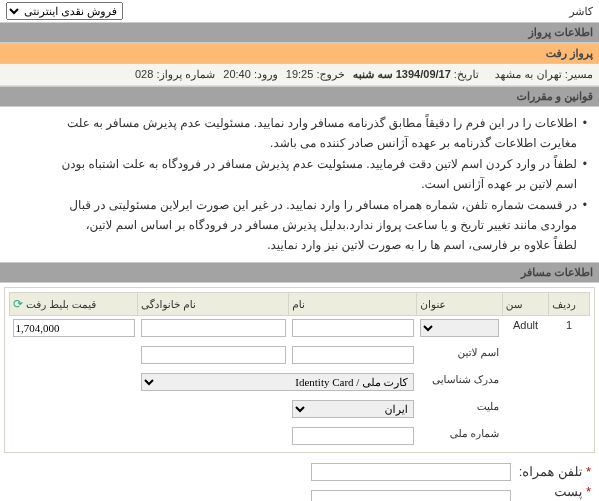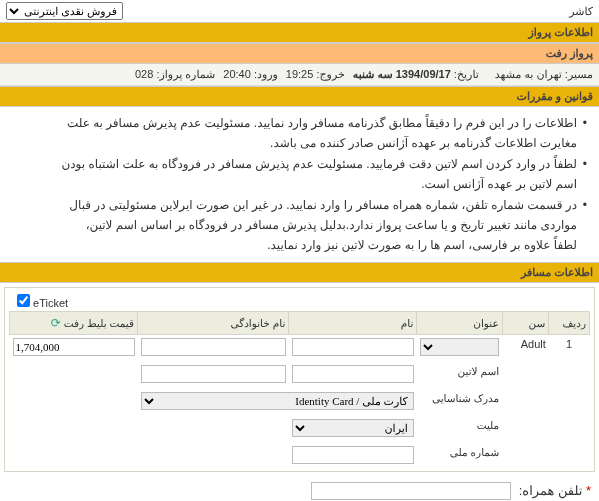--- a/index.html
+++ b/index.html
@@ -6,7 +6,7 @@
 body { font-family: Tahoma, Arial, sans-serif; font-size: 11px; background: #fff; color: #333; direction: rtl; width: 599px; }
 .top-bar { display: flex; justify-content: space-between; align-items: center; padding: 2px 6px; }
 .top-bar select { font-family: Tahoma; font-size: 11px; padding: 1px; }
-.section-header { background: #eab308; border-top: 1px solid #ccc; border-bottom: 1px solid #ccc; padding: 3px 6px; font-weight: bold; color: #444; }
+.section-header { background: #a3a3a3; border-top: 1px solid #ccc; border-bottom: 1px solid #ccc; padding: 3px 6px; font-weight: bold; color: #444; }
 .flight-info { background: #f5f5ef; padding: 4px 6px; display: flex; gap: 8px; font-size: 11px; border-bottom: 1px solid #ddd; }
 .flight-info span { white-space: nowrap; }
 .flight-info .route { font-weight: normal; margin-left: 8px; }

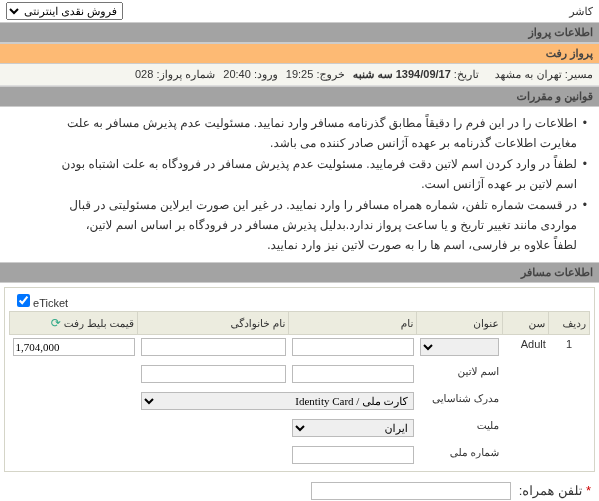--- a/index.html
+++ b/index.html
@@ -61,10 +61,6 @@
 
 <div class="section-header">اطلاعات مسافر</div>
 <div class="passenger-box">
-  <div class="eticket-row">
-    <input type="checkbox" checked="" style="">
-    <span>eTicket</span>
-  </div>
   <table class="pax-table">
     <tbody>
         <tr>

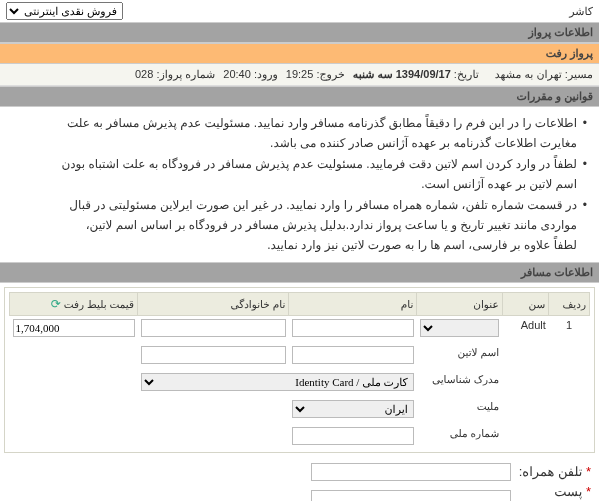--- a/index.html
+++ b/index.html
@@ -17,7 +17,7 @@
 .eticket-row { text-align: left; padding: 2px 4px; direction: ltr; }
 .eticket-row input { margin-left: 4px; }
 .pax-table { width: 100%; border-collapse: collapse; }
-.pax-table th { background: #ececdf; font-weight: normal; padding: 4px 3px; font-size: 10.5px; text-align: right; border: 1px solid #d5d5c8; }
+.pax-table th { background: #ececdf; font-weight: normal; padding: 4px 3px; font-size: 10.5px; text-align: left; border: 1px solid #d5d5c8; }
 .pax-table td { padding: 3px; vertical-align: top; }
 .pax-table input[type="text"] { width: 100%; border: 1px solid #bbb; padding: 2px; font-family: Tahoma; font-size: 11px; direction: ltr; text-align: left; }
 .pax-table select { width: 100%; border: 1px solid #bbb; padding: 1px; font-family: Tahoma; font-size: 11px; }

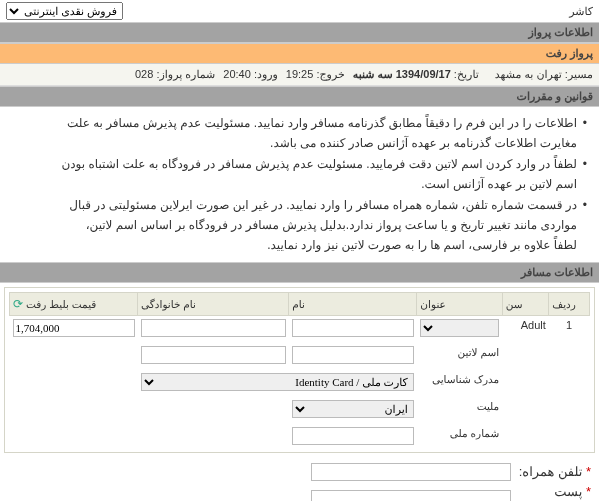--- a/index.html
+++ b/index.html
@@ -73,7 +73,7 @@
     </tr>
     <tr>
       <td style="text-align:center">1</td>
-      <td style="">Adult</td>
+      <td style="text-align:center">Adult</td>
       <td><select><option></option></select></td>
       <td><input type="text" style=""></td>
       <td><input type="text" style=""></td>

